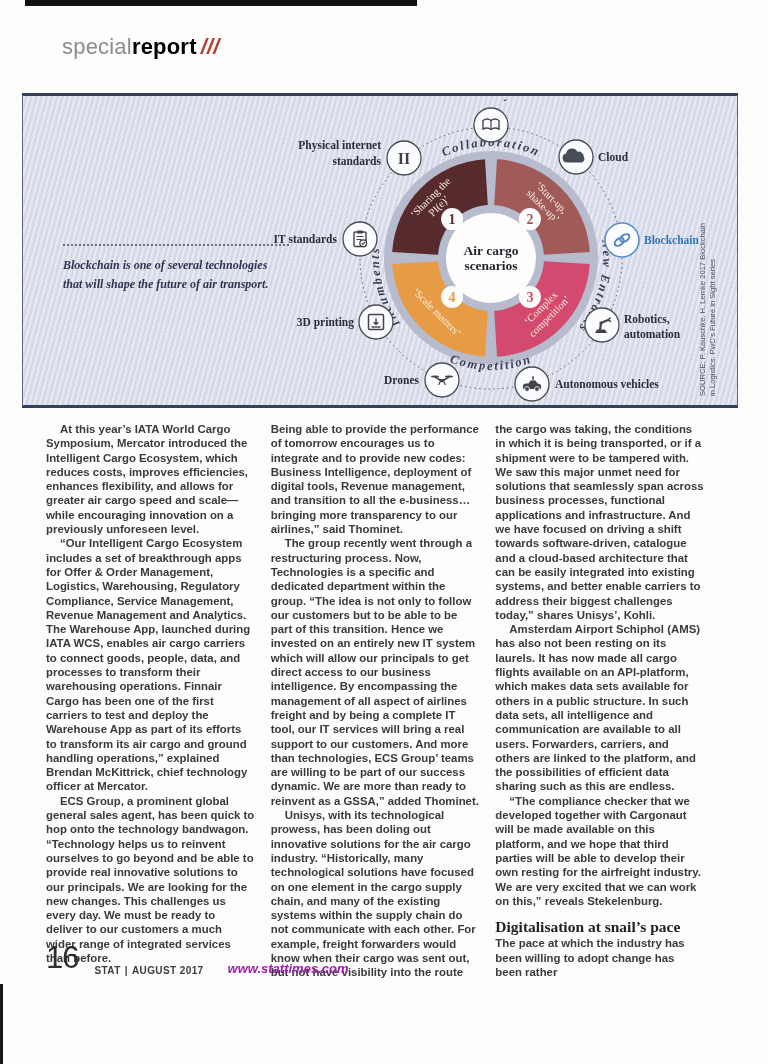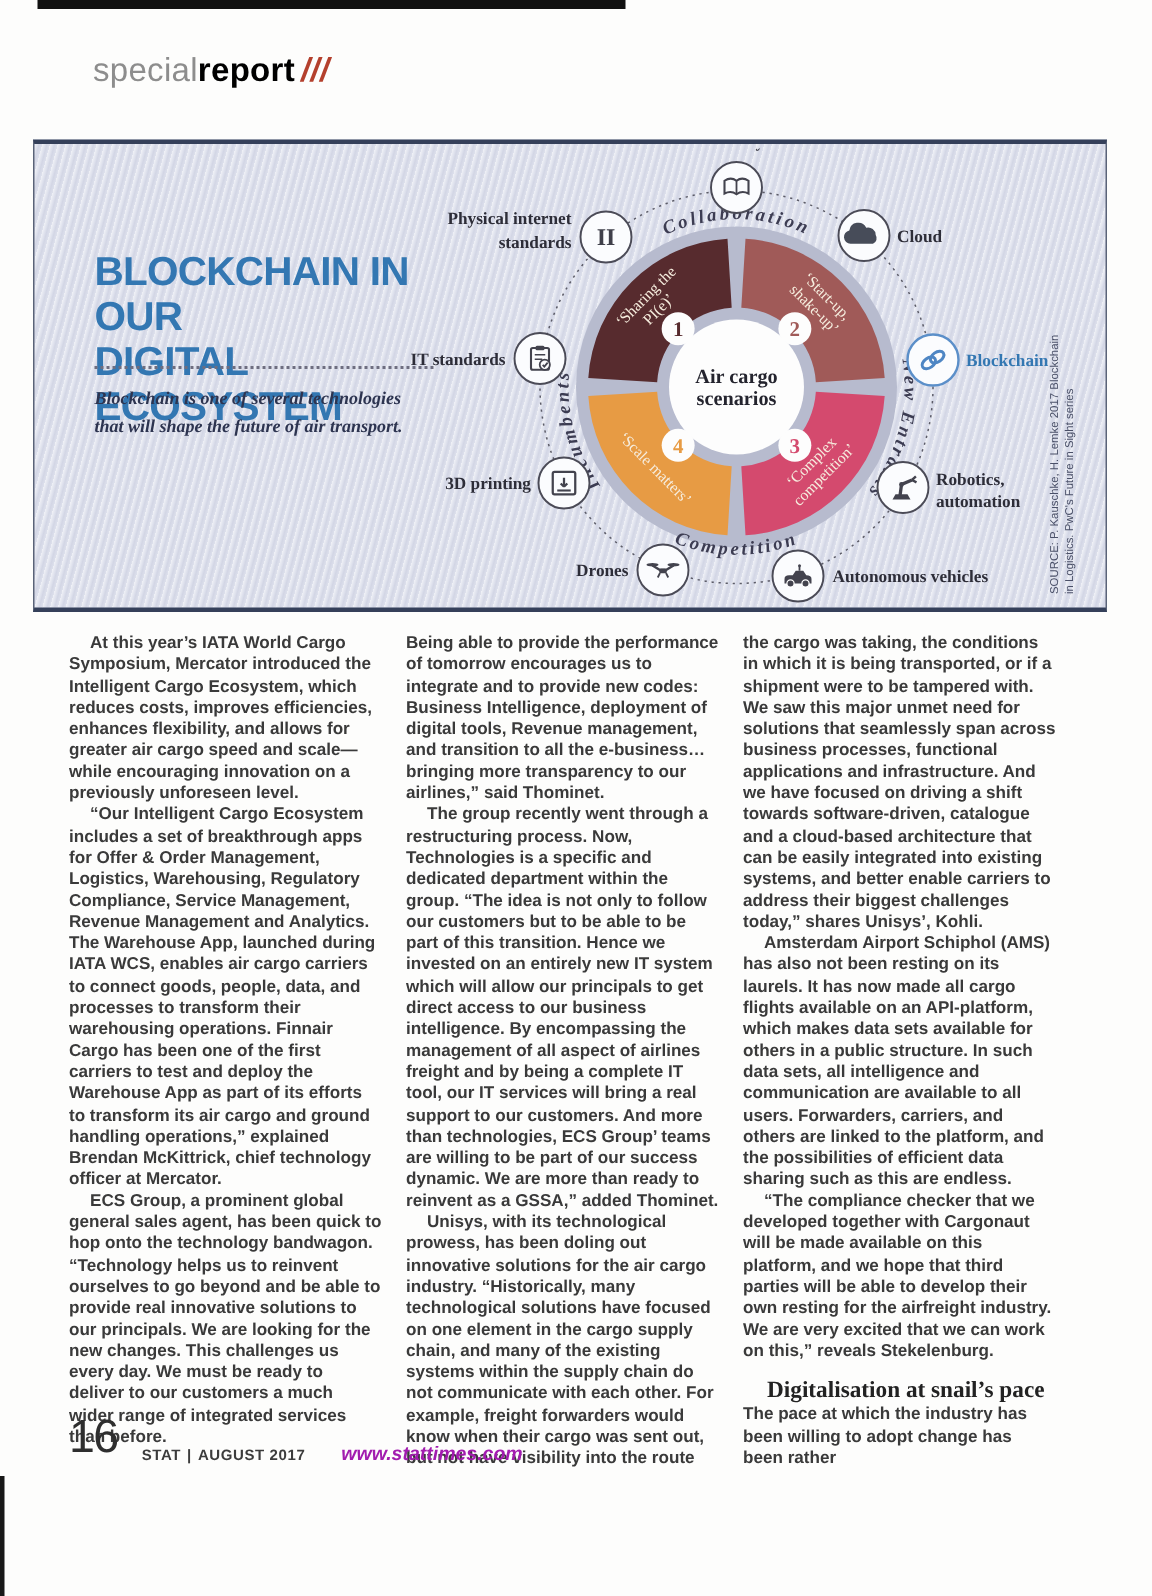--- a/index.html
+++ b/index.html
@@ -80,10 +80,6 @@
 
 <div class="panel">
 
-  <div class="feature-title">
-    <div>BLOCKCHAIN IN OUR</div>
-    <div>DIGITAL ECOSYSTEM</div>
-  </div>
   <div class="feature-rule"></div>
   <div class="feature-subtitle">Blockchain is one of several technologies that will shape the future of air transport.</div>
 

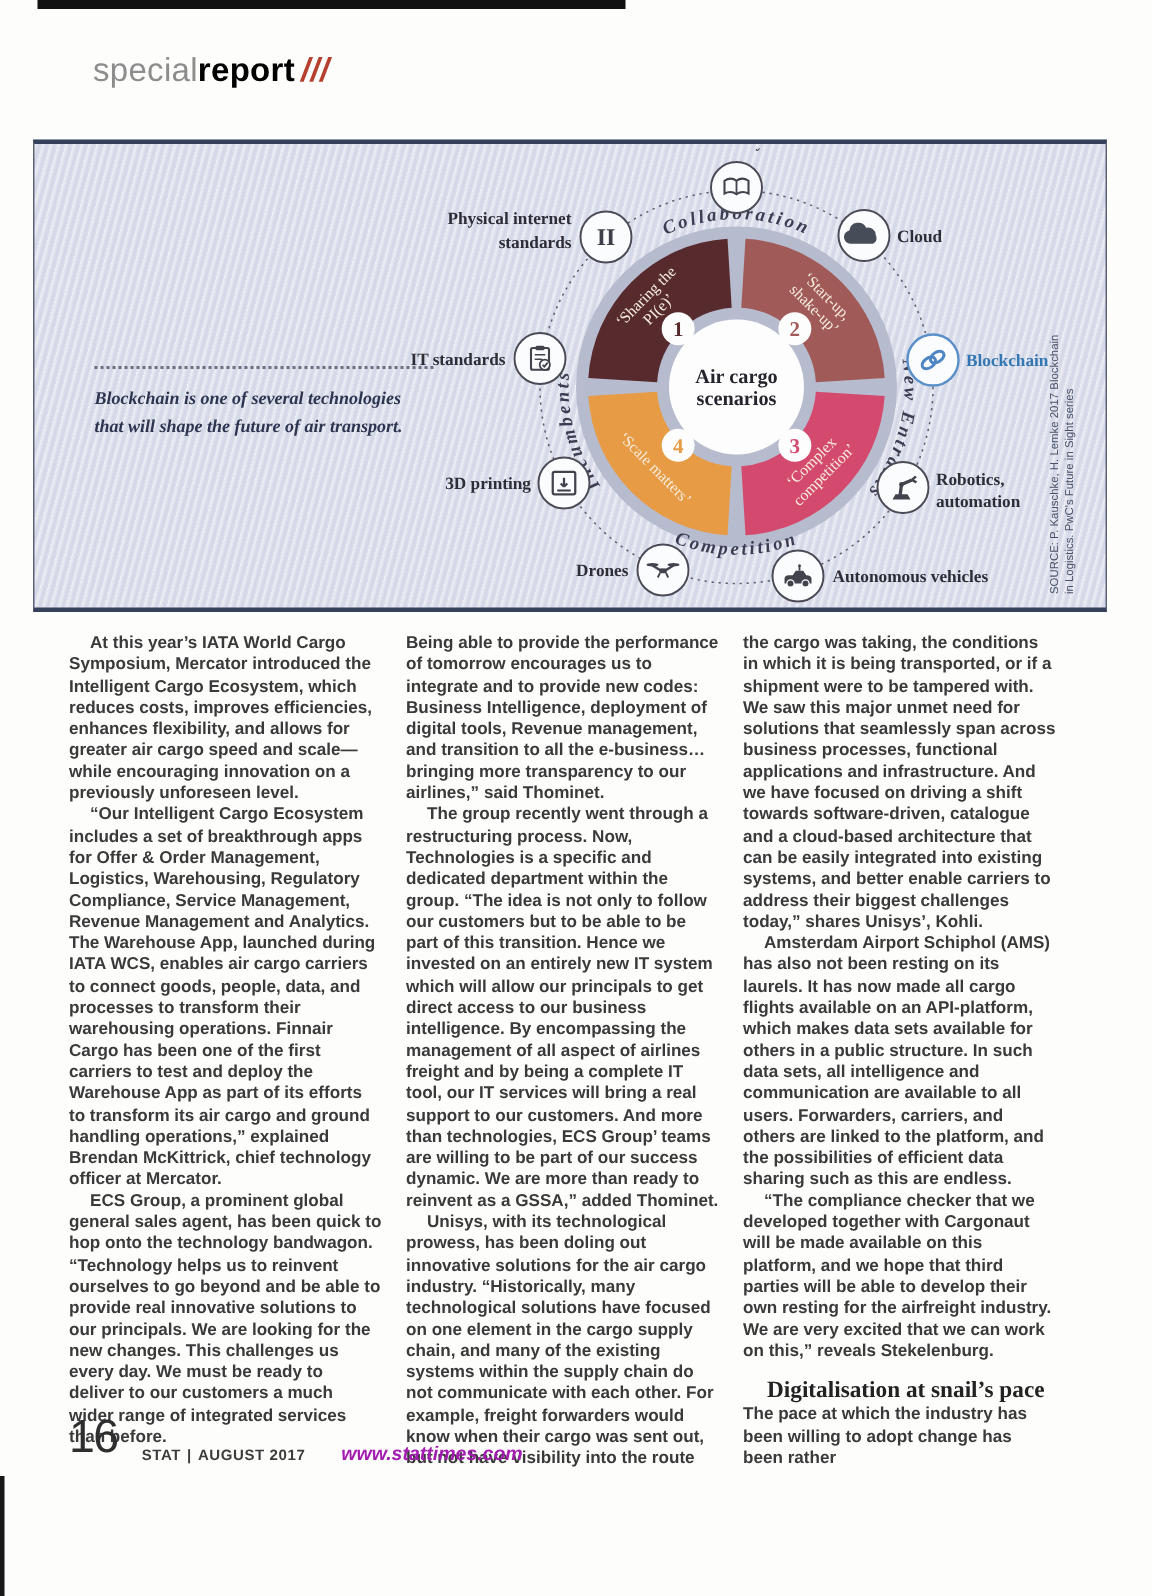--- a/index.html
+++ b/index.html
@@ -56,7 +56,7 @@
   .col p{margin:0;font-weight:bold;}
   .col p.ind{text-indent:14px;}
   .col h3{
-    margin:12px 0 2px 16px;font-family:"Liberation Serif",serif;
+    margin:12px 0 2px 0;font-family:"Liberation Serif",serif;
     font-size:15.5px;color:#222;font-weight:700;
   }
 

